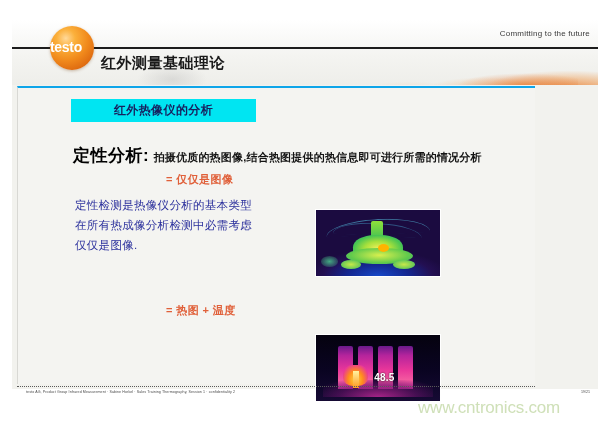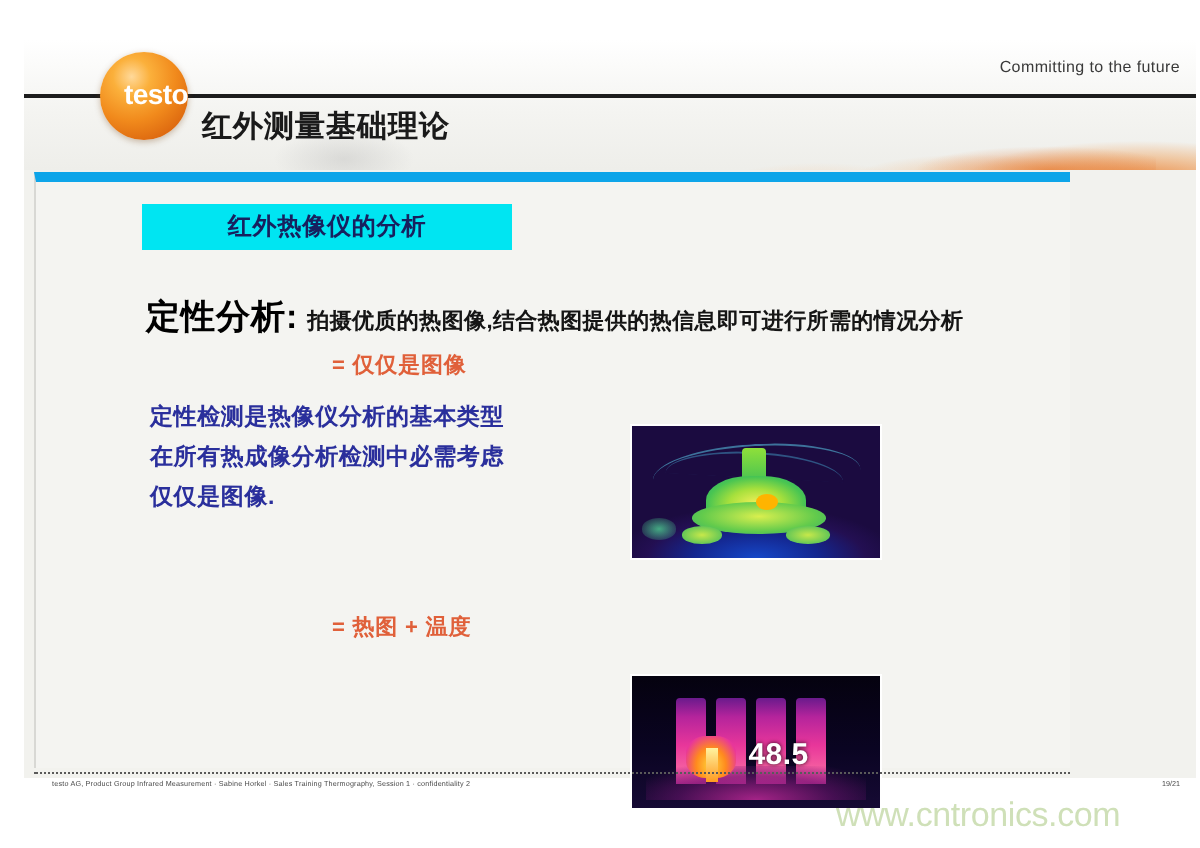--- a/index.html
+++ b/index.html
@@ -96,7 +96,7 @@
     box-shadow: 0 1px 3px rgba(120,70,20,.35);
     display: flex;
     align-items: center;
-    justify-content: flex-end;
+    justify-content: flex-start;
   }
   #logo-text {
     font-size: 14px;

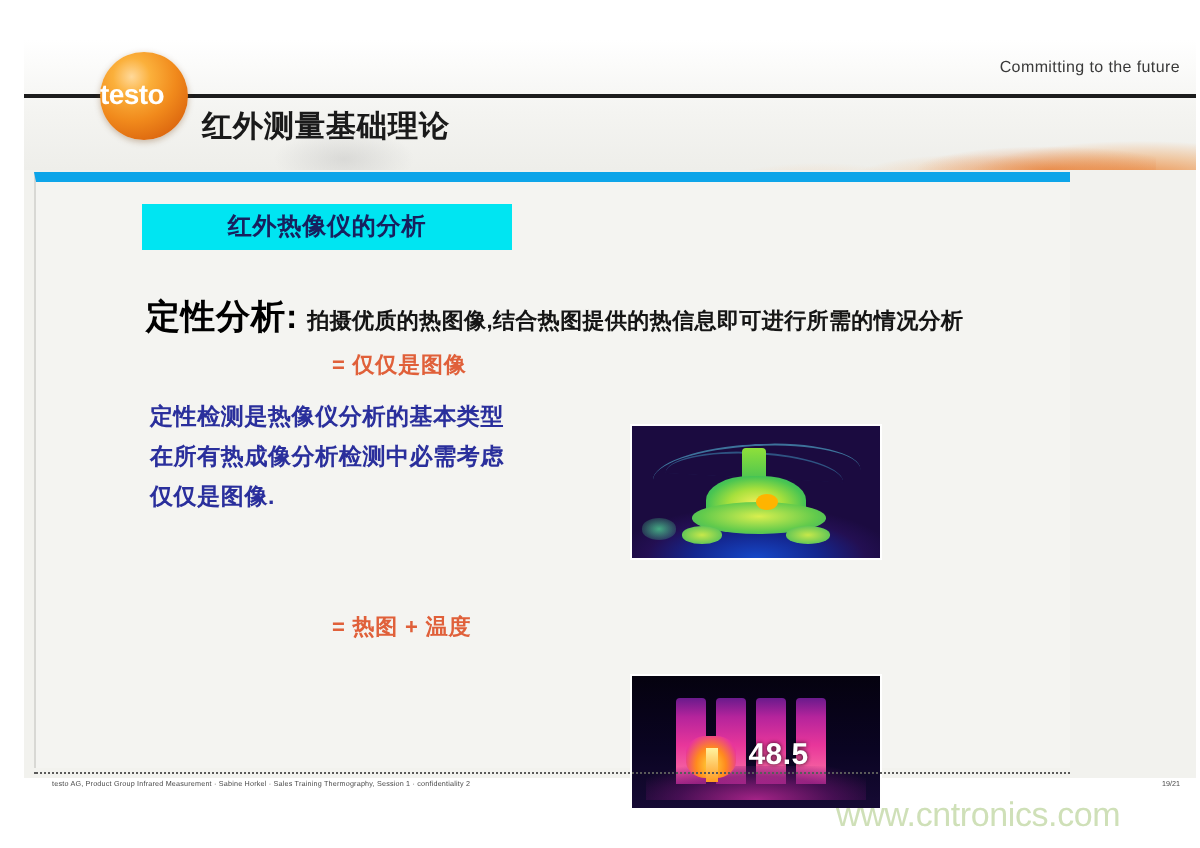--- a/index.html
+++ b/index.html
@@ -127,7 +127,7 @@
     width: 518px;
     height: 298px;
     background: #f4f4f1;
-    border-top: 5px solid #0ea5e9;
+    border-top: 2px solid #0ea5e9;
     border-left: 1px solid #d8d8d4;
     box-sizing: border-box;
   }

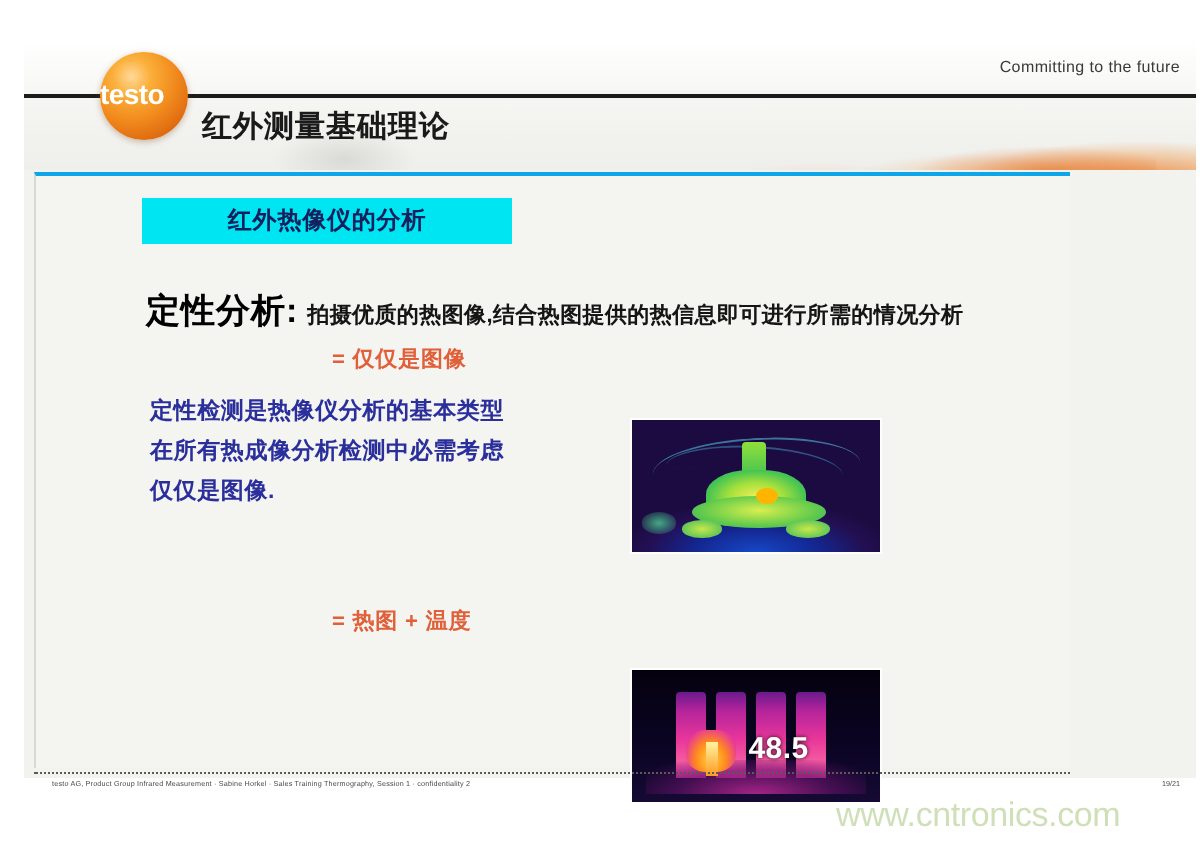--- a/index.html
+++ b/index.html
@@ -178,7 +178,7 @@
   .blue-line {
     position: absolute;
     font-size: 11.5px;
-    font-weight: bold;
+    font-weight: normal;
     color: #2a2f9c;
     letter-spacing: .3px;
     white-space: nowrap;

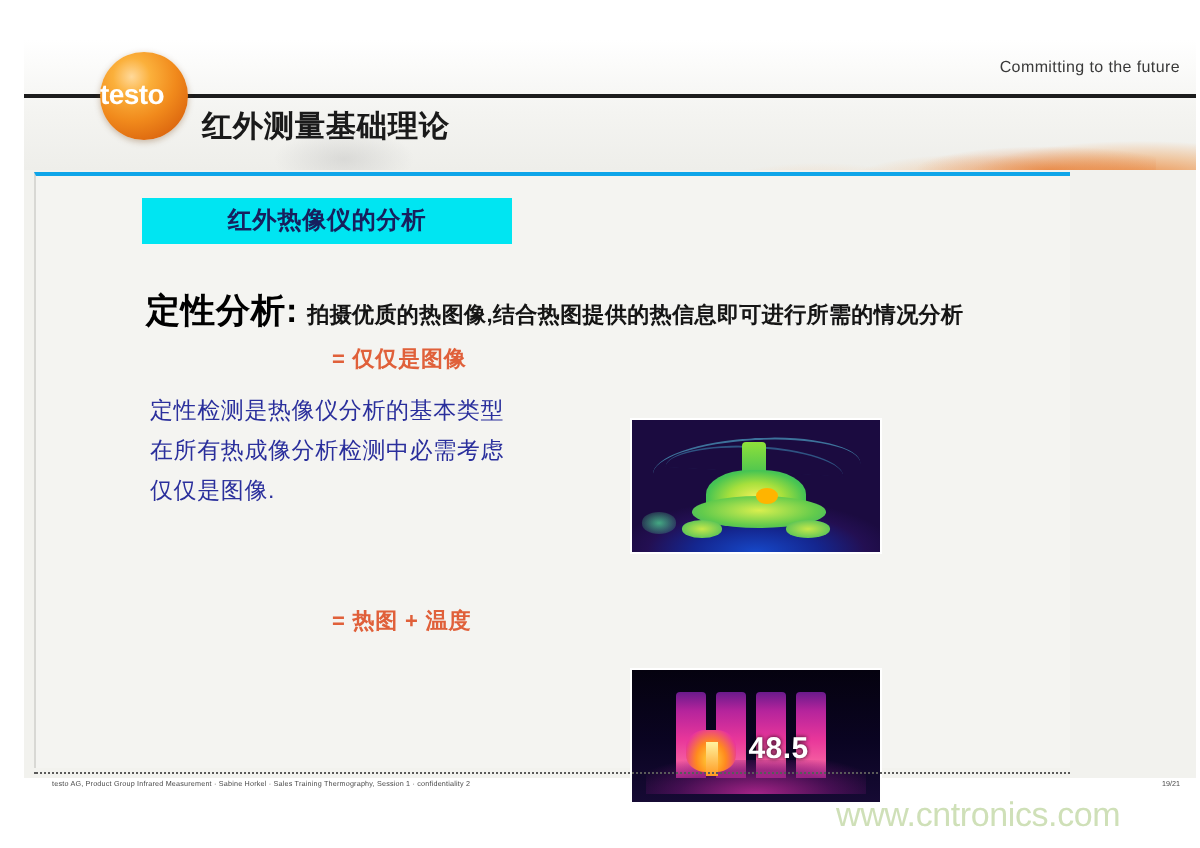--- a/index.html
+++ b/index.html
@@ -312,7 +312,7 @@
     position: absolute;
     left: 47%;
     bottom: 27%;
-    font-size: 15px;
+    font-size: 10px;
     font-weight: bold;
     color: #ffffff;
     text-shadow: 0 0 2px rgba(0,0,0,.9);

